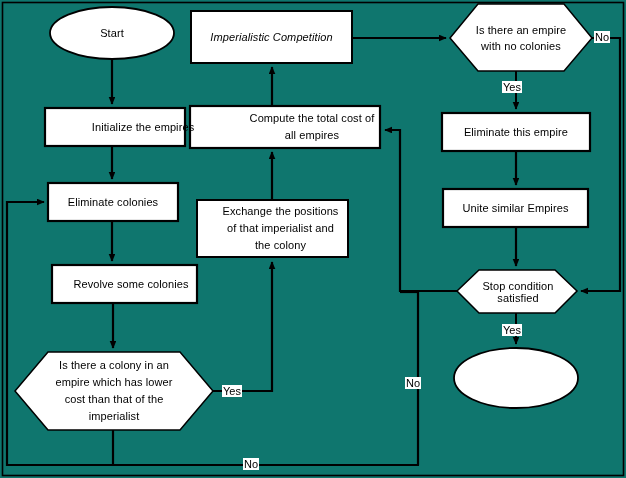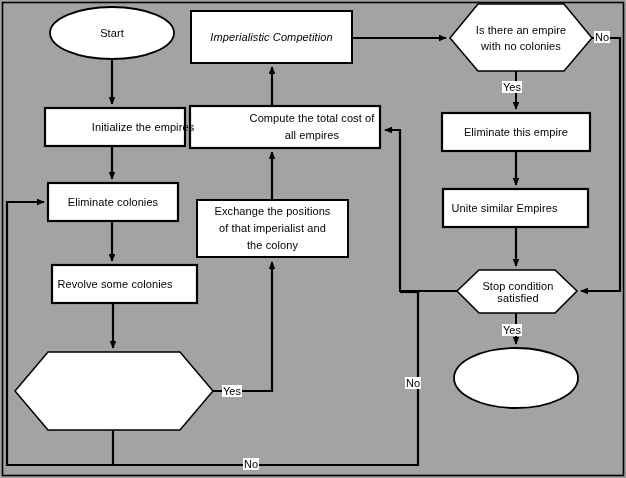--- a/index.html
+++ b/index.html
@@ -12,7 +12,7 @@
     position: relative;
     width: 626px;
     height: 478px;
-    background: #a3a3a3;
+    background: #0f766e;
     overflow: hidden;
     font-family: "Liberation Sans", "DejaVu Sans", sans-serif;
   }

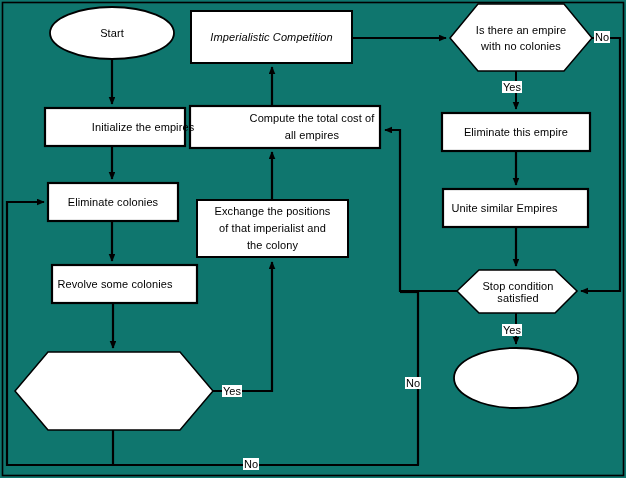--- a/index.html
+++ b/index.html
@@ -135,7 +135,7 @@
   <div class="node-text" style="left:52px; top:265px; width:126px; height:38px;">Revolve some colonies</div>
 
 
-  <div class="node-text" style="left:197px; top:200px; width:151px; height:57px; line-height:17px;">Exchange the positions
+  <div class="node-text" style="left:197px; top:200px; width:151px; height:57px; line-height:17px;padding-left:8px;">Exchange the positions
 of that imperialist and
 the colony</div>
 

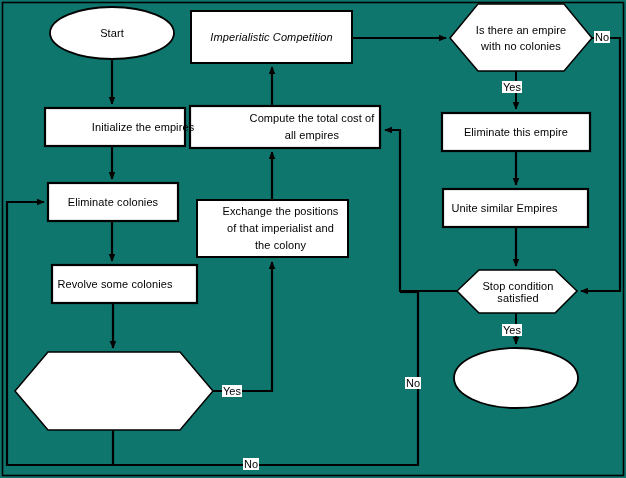--- a/index.html
+++ b/index.html
@@ -149,7 +149,7 @@
   <div class="node-text" style="left:452px; top:10px; width:138px; height:56px; line-height:16px;">Is there an empire
 with no colonies</div>
 
-  <div class="node-text" style="left:432px; top:189px; width:145px; height:38px;border-radius:11px;">Unite similar Empires</div>
+  <div class="node-text" style="left:443px; top:189px; width:145px; height:38px;border-radius:11px;">Unite similar Empires</div>
 
   <div class="node-text" style="left:459px; top:272px; width:118px; height:40px; line-height:12px;">Stop condition
 satisfied</div>

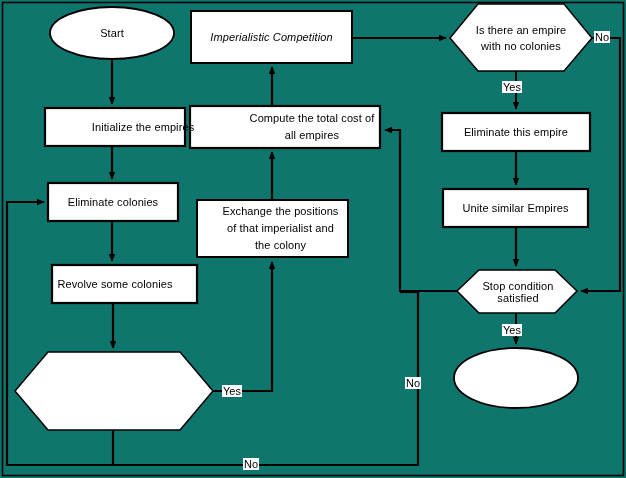--- a/index.html
+++ b/index.html
@@ -132,7 +132,7 @@
 
   <div class="node-text" style="left:48px; top:183px; width:130px; height:38px;">Eliminate colonies</div>
 
-  <div class="node-text" style="left:52px; top:265px; width:126px; height:38px;">Revolve some colonies</div>
+  <div class="node-text" style="left:68px; top:265px; width:126px; height:38px;">Revolve some colonies</div>
 
 
   <div class="node-text" style="left:197px; top:200px; width:151px; height:57px; line-height:17px;padding-left:8px;">Exchange the positions

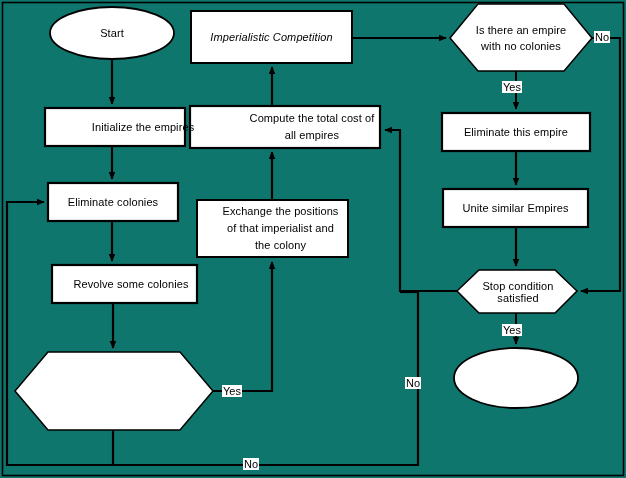--- a/index.html
+++ b/index.html
@@ -134,6 +134,10 @@
 
   <div class="node-text" style="left:68px; top:265px; width:126px; height:38px;">Revolve some colonies</div>
 
+  <div class="node-text" style="left:25px; top:354px; width:178px; height:74px; line-height:17px;">Is there a colony in an
+empire which has lower
+cost than that of the
+imperialist</div>
 
   <div class="node-text" style="left:197px; top:200px; width:151px; height:57px; line-height:17px;padding-left:8px;">Exchange the positions
 of that imperialist and

